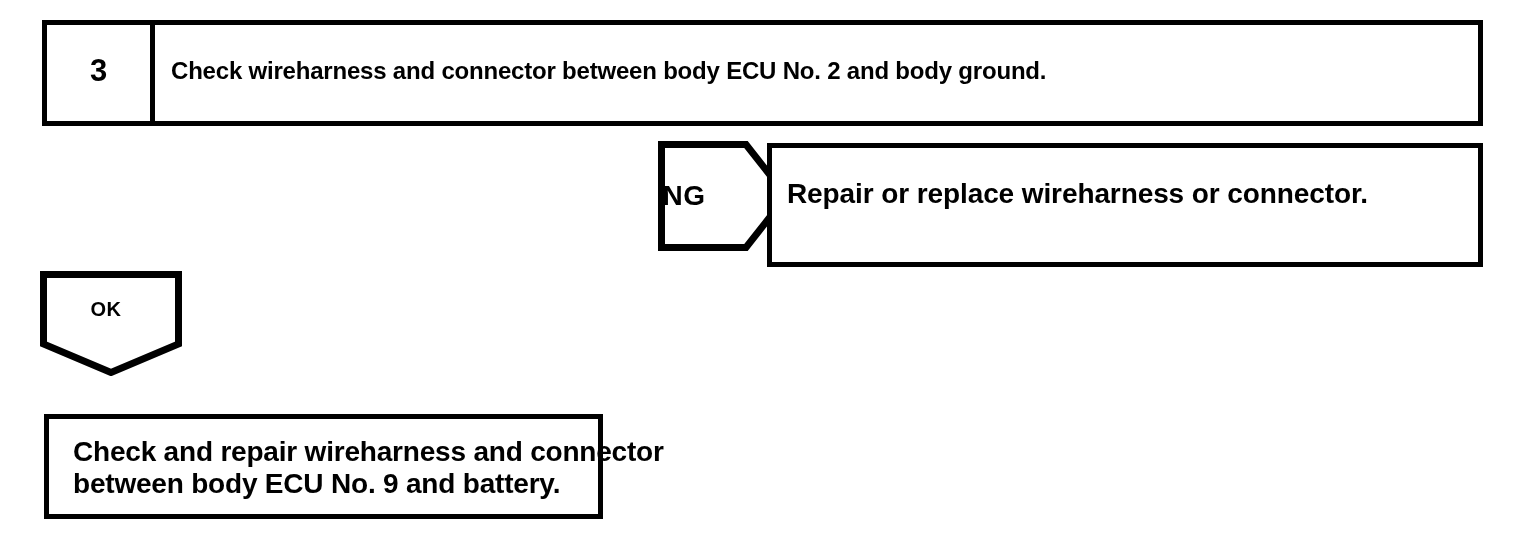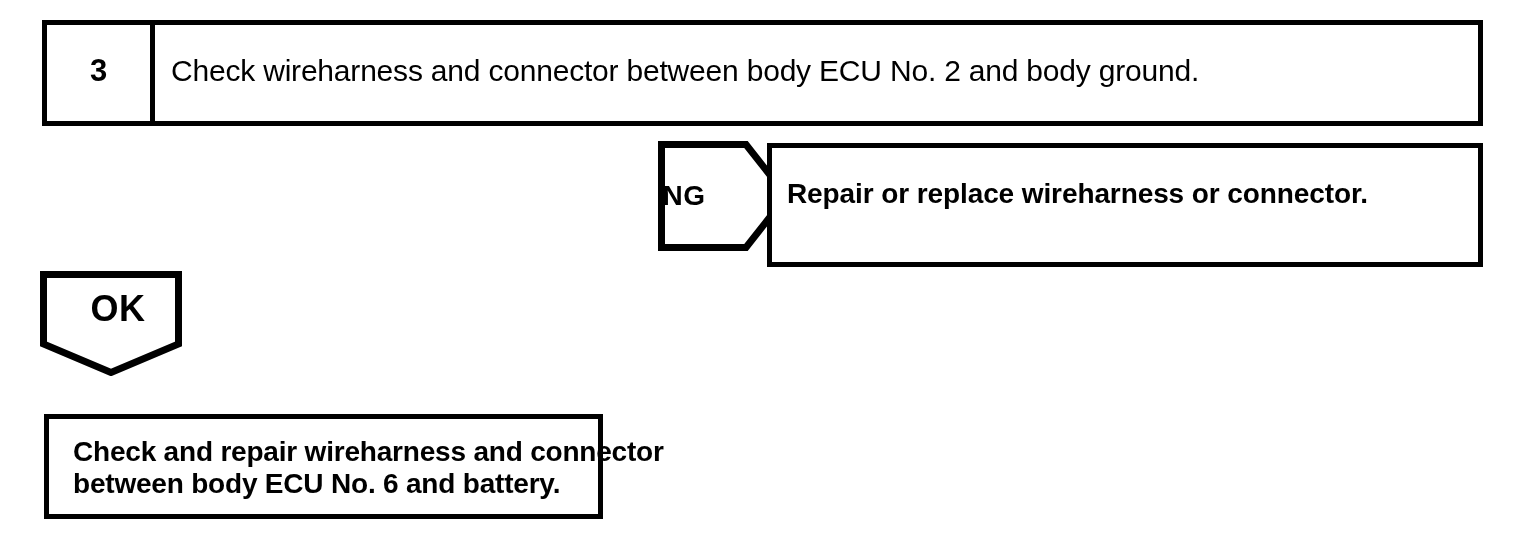--- a/index.html
+++ b/index.html
@@ -58,8 +58,8 @@
     height: 96px;
     display: flex;
     align-items: center;
-    font-size: 30px;
-    font-weight: normal;
+    font-size: 24px;
+    font-weight: bold;
     color: #000000;
     white-space: nowrap;
     letter-spacing: -0.2px;

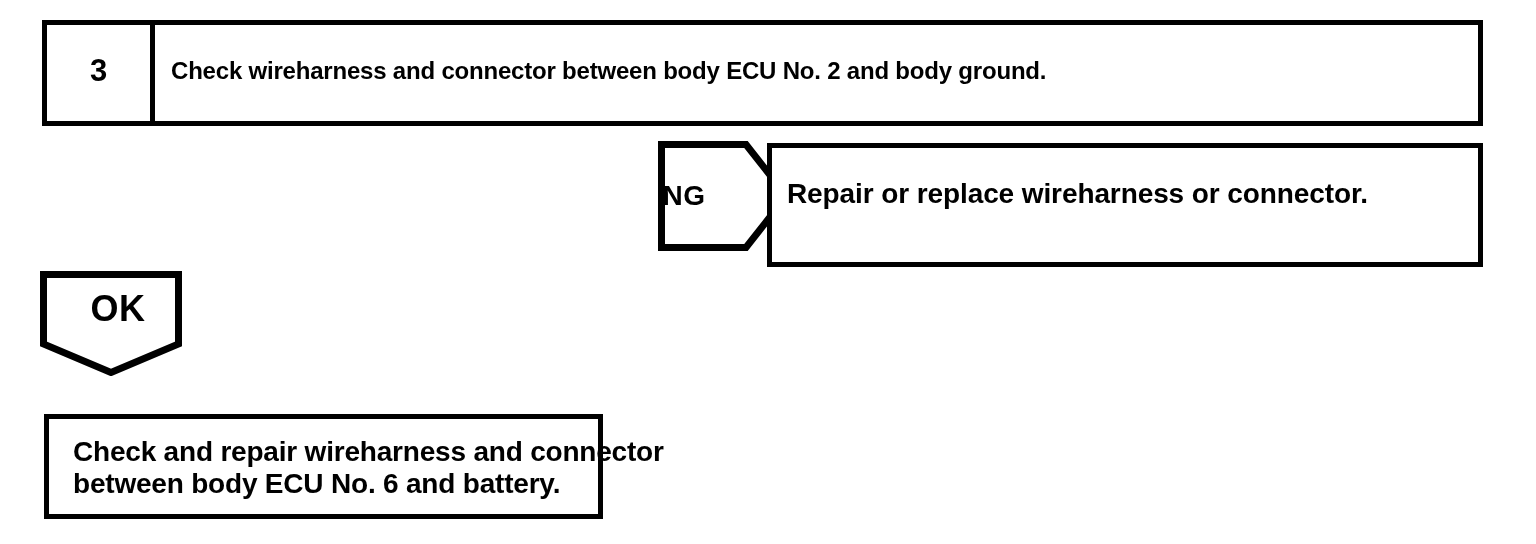--- a/index.html
+++ b/index.html
@@ -125,14 +125,14 @@
   #ok-arrow svg { display: block; }
   #ok-label {
     position: absolute;
-    left: 12px;
+    left: 0;
     top: 0;
     width: 132px;
     height: 76px;
     display: flex;
     align-items: center;
     justify-content: center;
-    font-size: 36px;
+    font-size: 20px;
     font-weight: bold;
     color: #000000;
     letter-spacing: 0.5px;

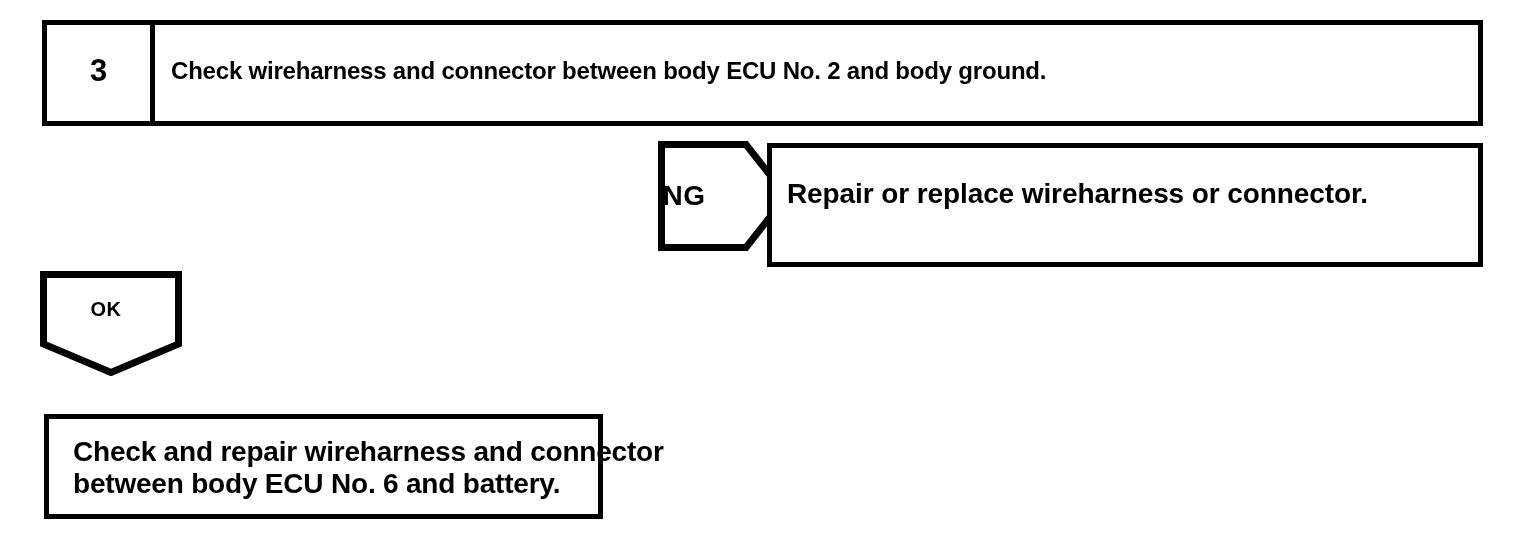--- a/index.html
+++ b/index.html
@@ -191,7 +191,7 @@
   <div class="box" id="ok-result-box">
     <div id="ok-result-text">
       <span class="line">Check and repair wireharness and connector</span>
-      <span class="line">between body ECU No. 6 and battery.</span>
+      <span class="line">between body ECU No. 9 and battery.</span>
     </div>
   </div>
 

